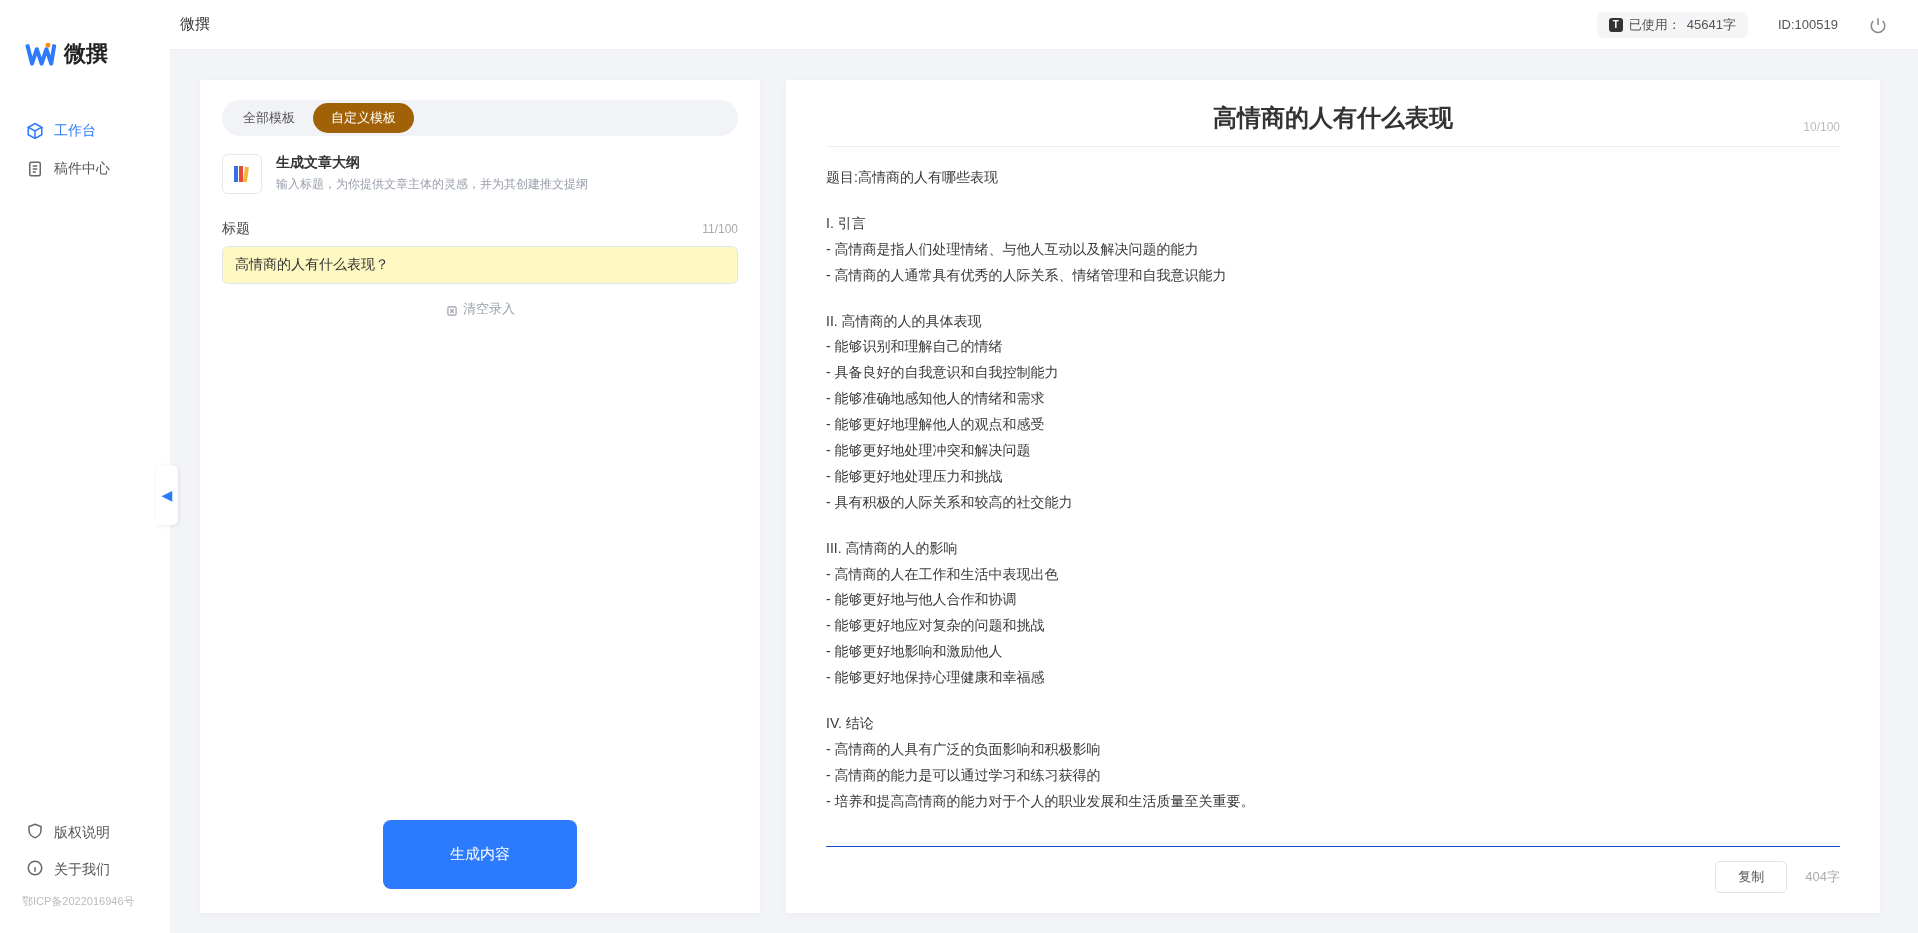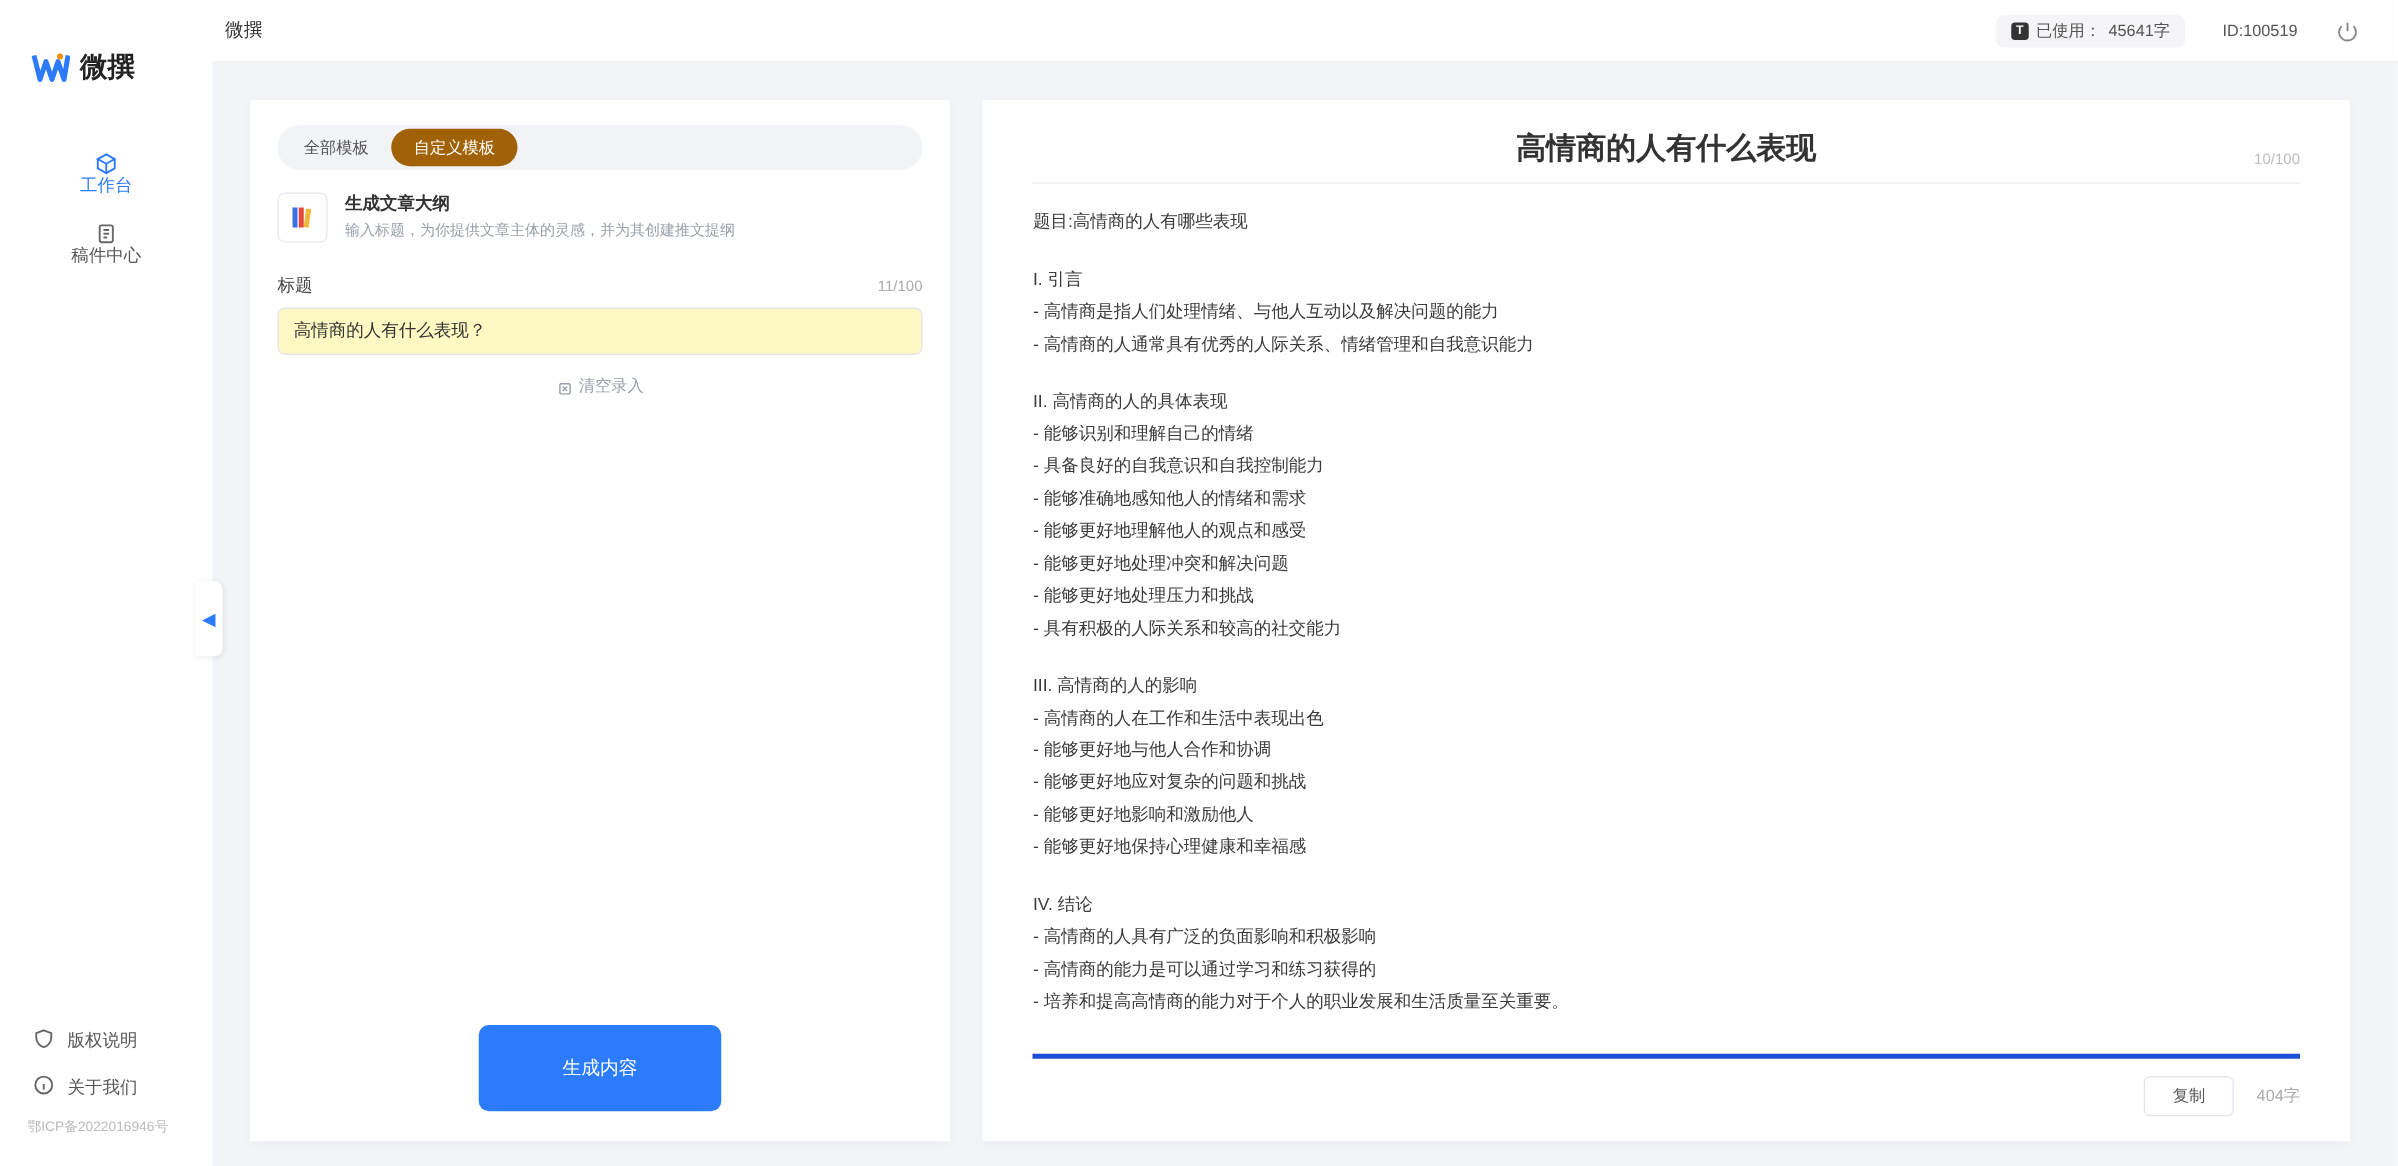--- a/index.html
+++ b/index.html
@@ -53,8 +53,8 @@
   .brand-text { font-size: 22px; font-weight: 700; color: #222; }
   .nav { padding: 20px 0; }
   .nav-item {
-    display: flex; align-items: center; 
-    padding: 10px 26px; cursor: pointer; color: #555; font-size: 14px; flex-direction: column;
+    display: flex; align-items: center; gap: 10px;
+    padding: 10px 26px; cursor: pointer; color: #555; font-size: 14px;
   }
   .nav-item.active { color: #2c7bfd; }
   .nav-item .nav-icn { width: 18px; height: 18px; display: inline-flex; align-items: center; justify-content: center;}

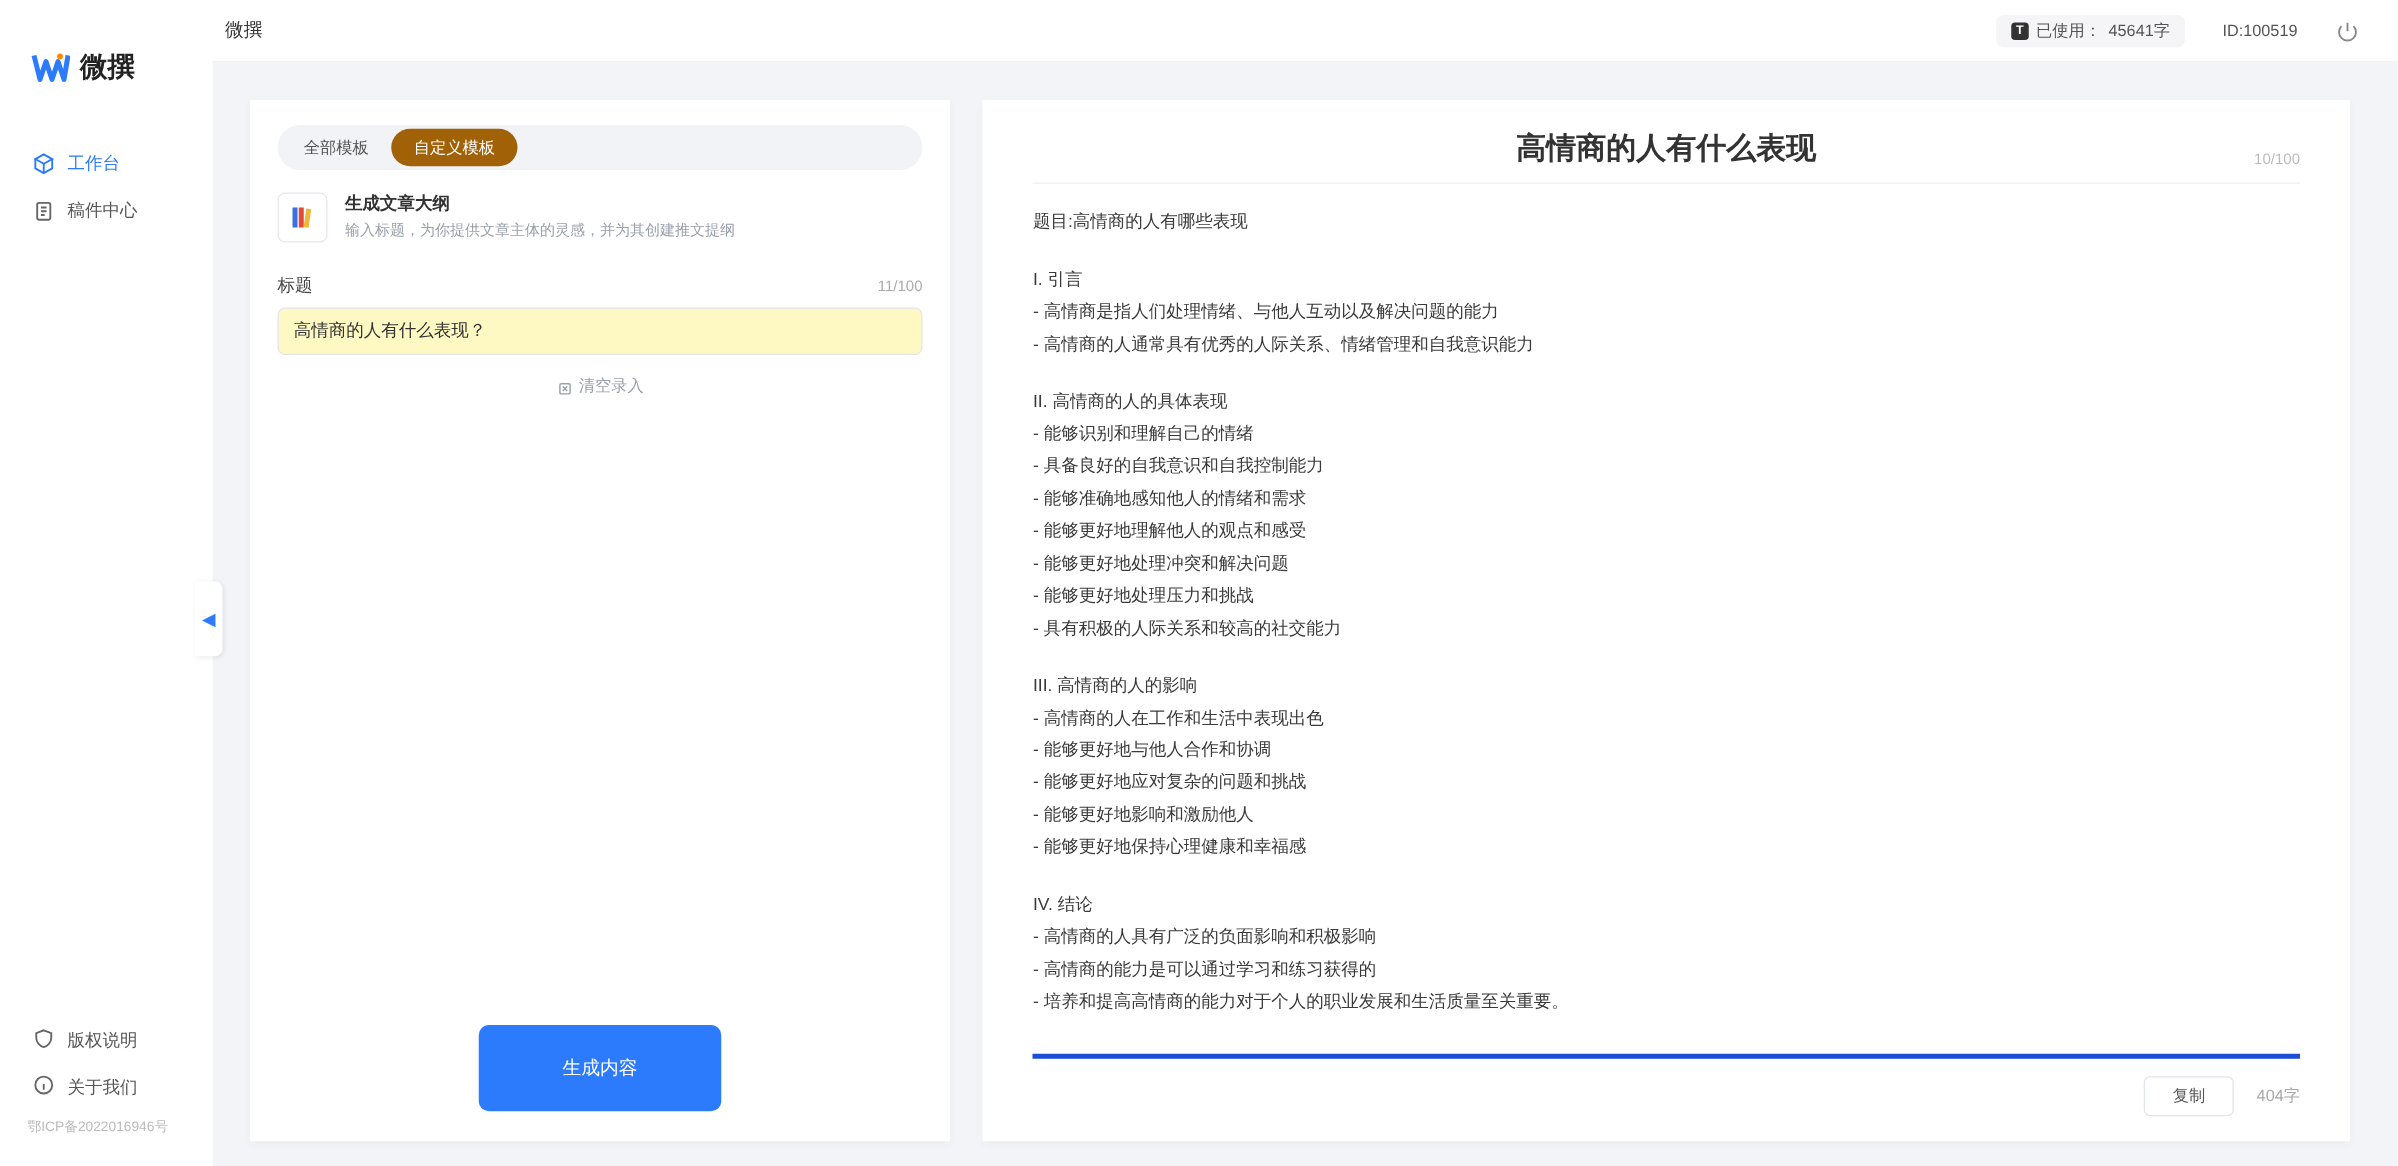--- a/index.html
+++ b/index.html
@@ -134,7 +134,7 @@
 
   .panel-right-footer {
     display: flex; align-items: center; justify-content: flex-end;
-    gap: 18px; border-top: 4px solid #1d4ed8; padding-top: 14px; margin-top: 10px;
+    gap: 18px; border-top: 1px solid #1d4ed8; padding-top: 14px; margin-top: 10px;
   }
   .copy-btn {
     border: 1px solid #e1e4ec; background: #fff; color: #555;

